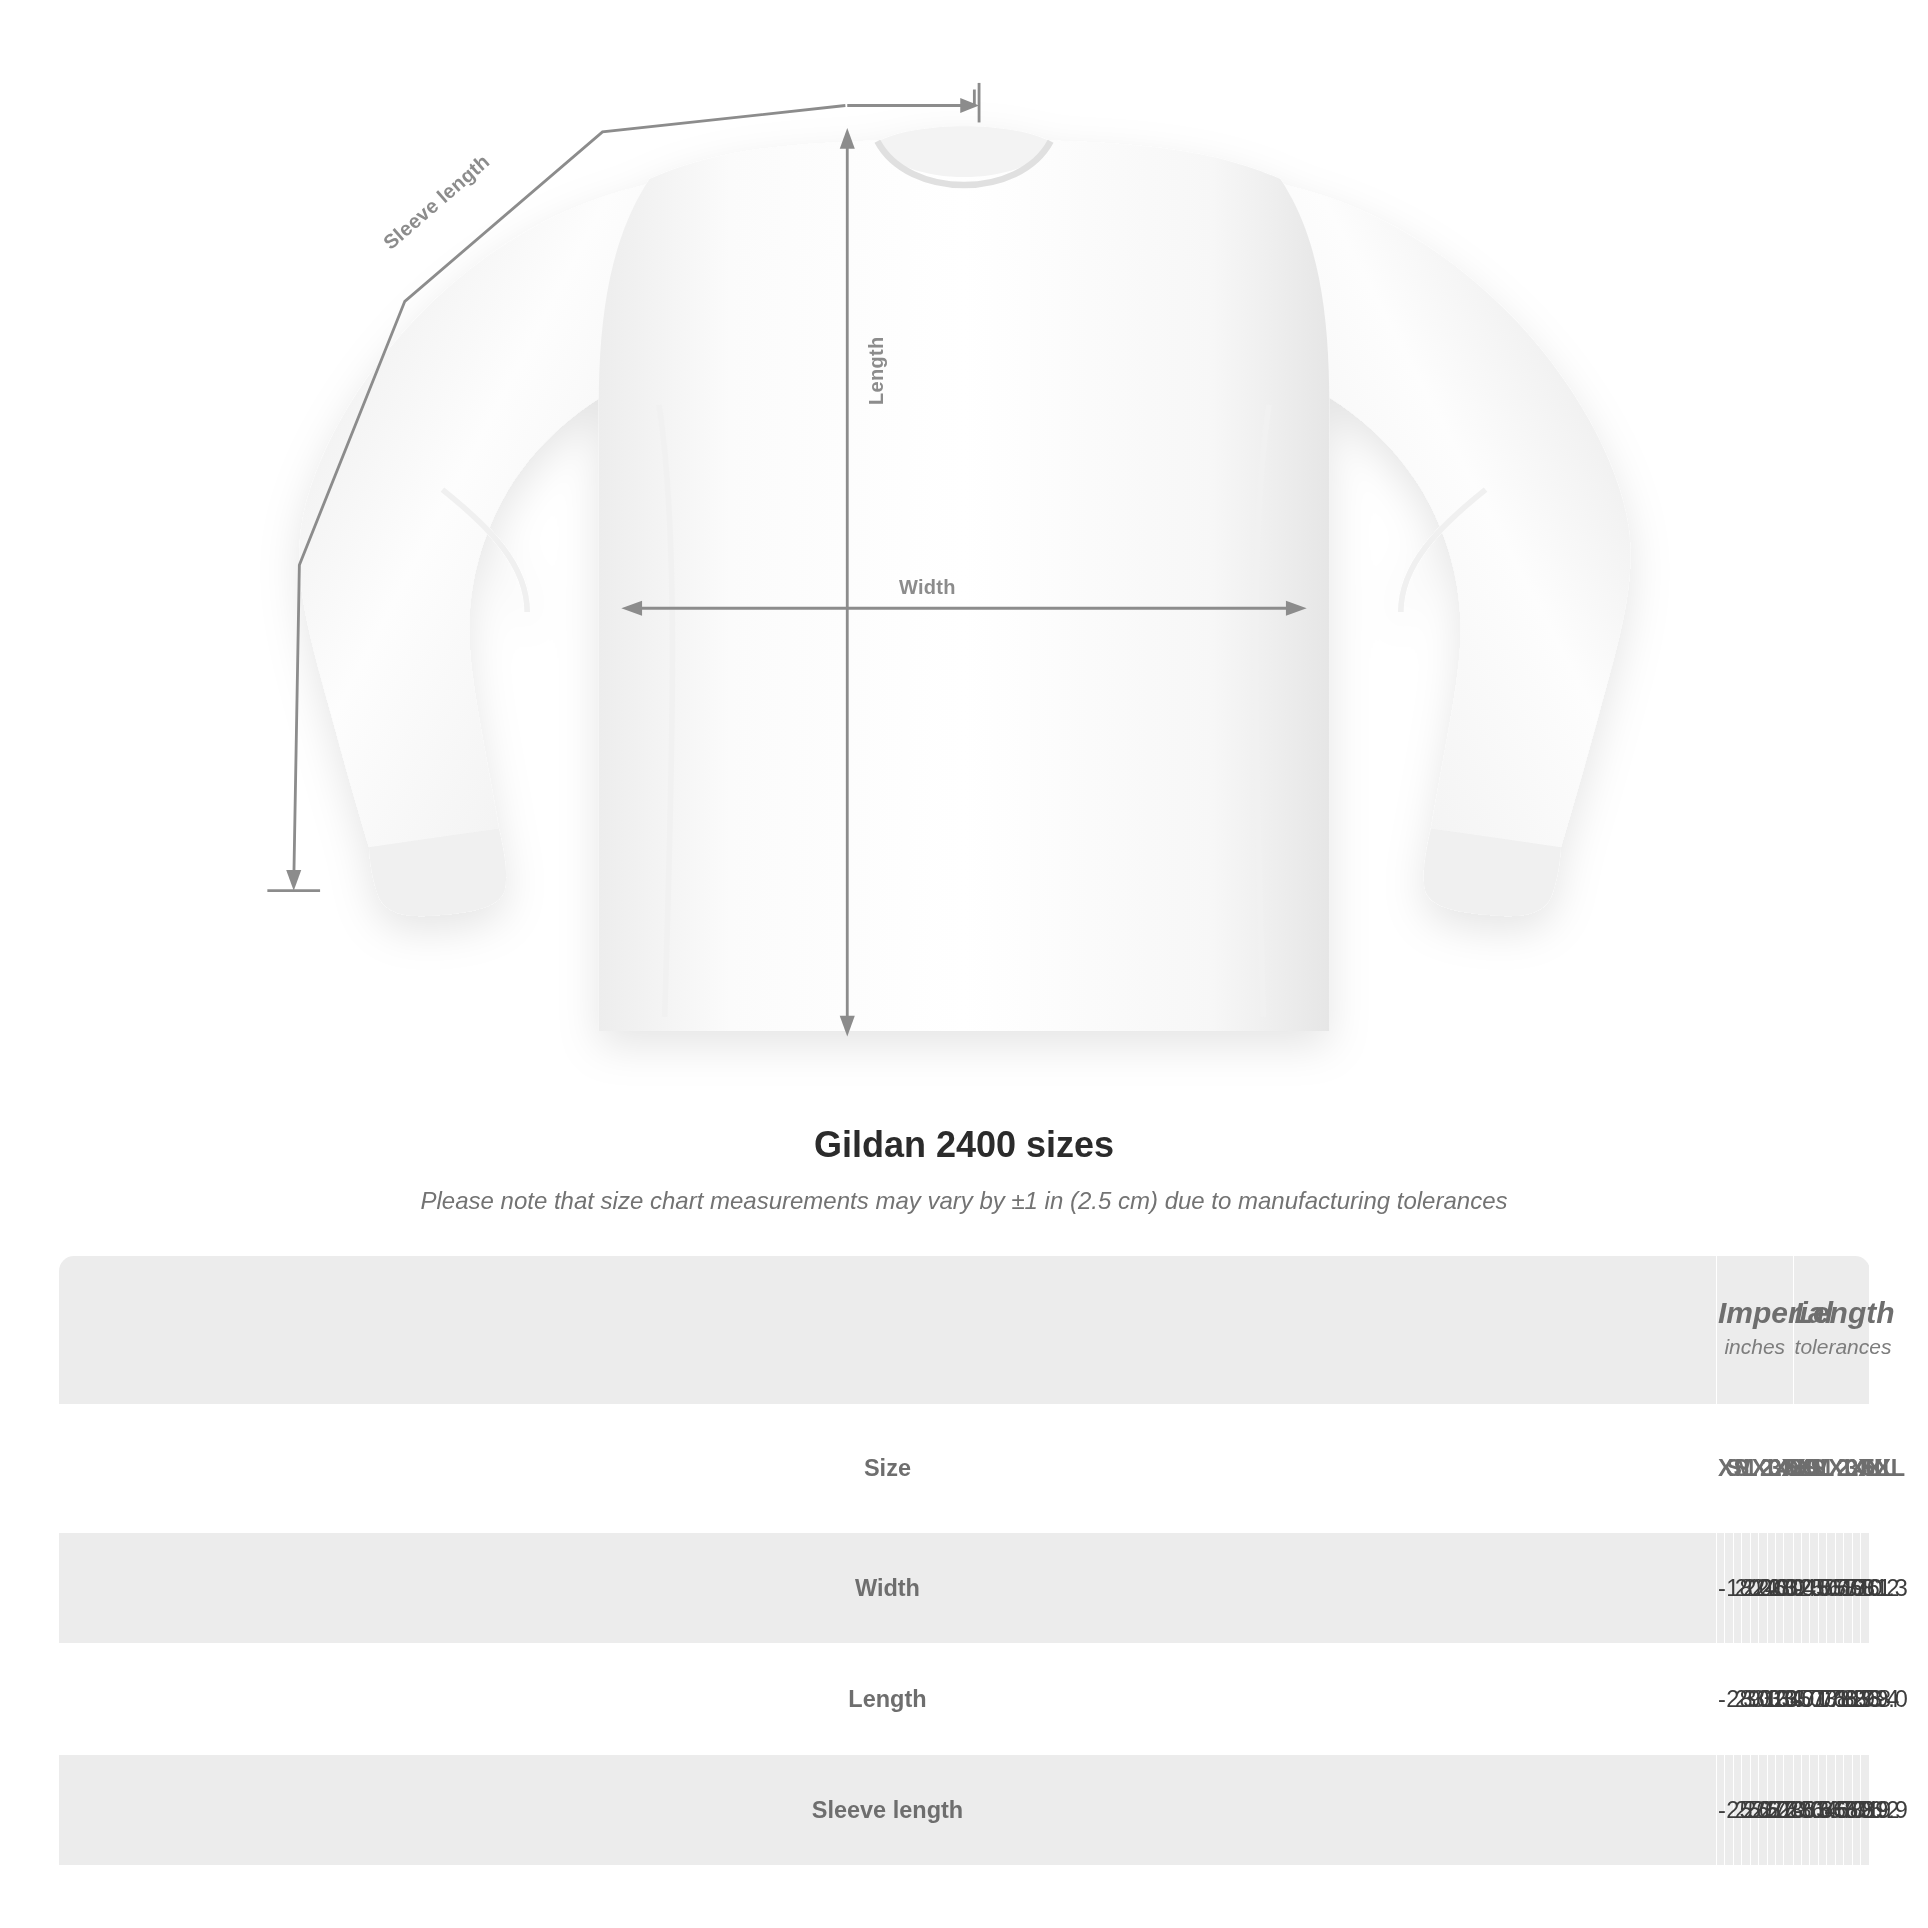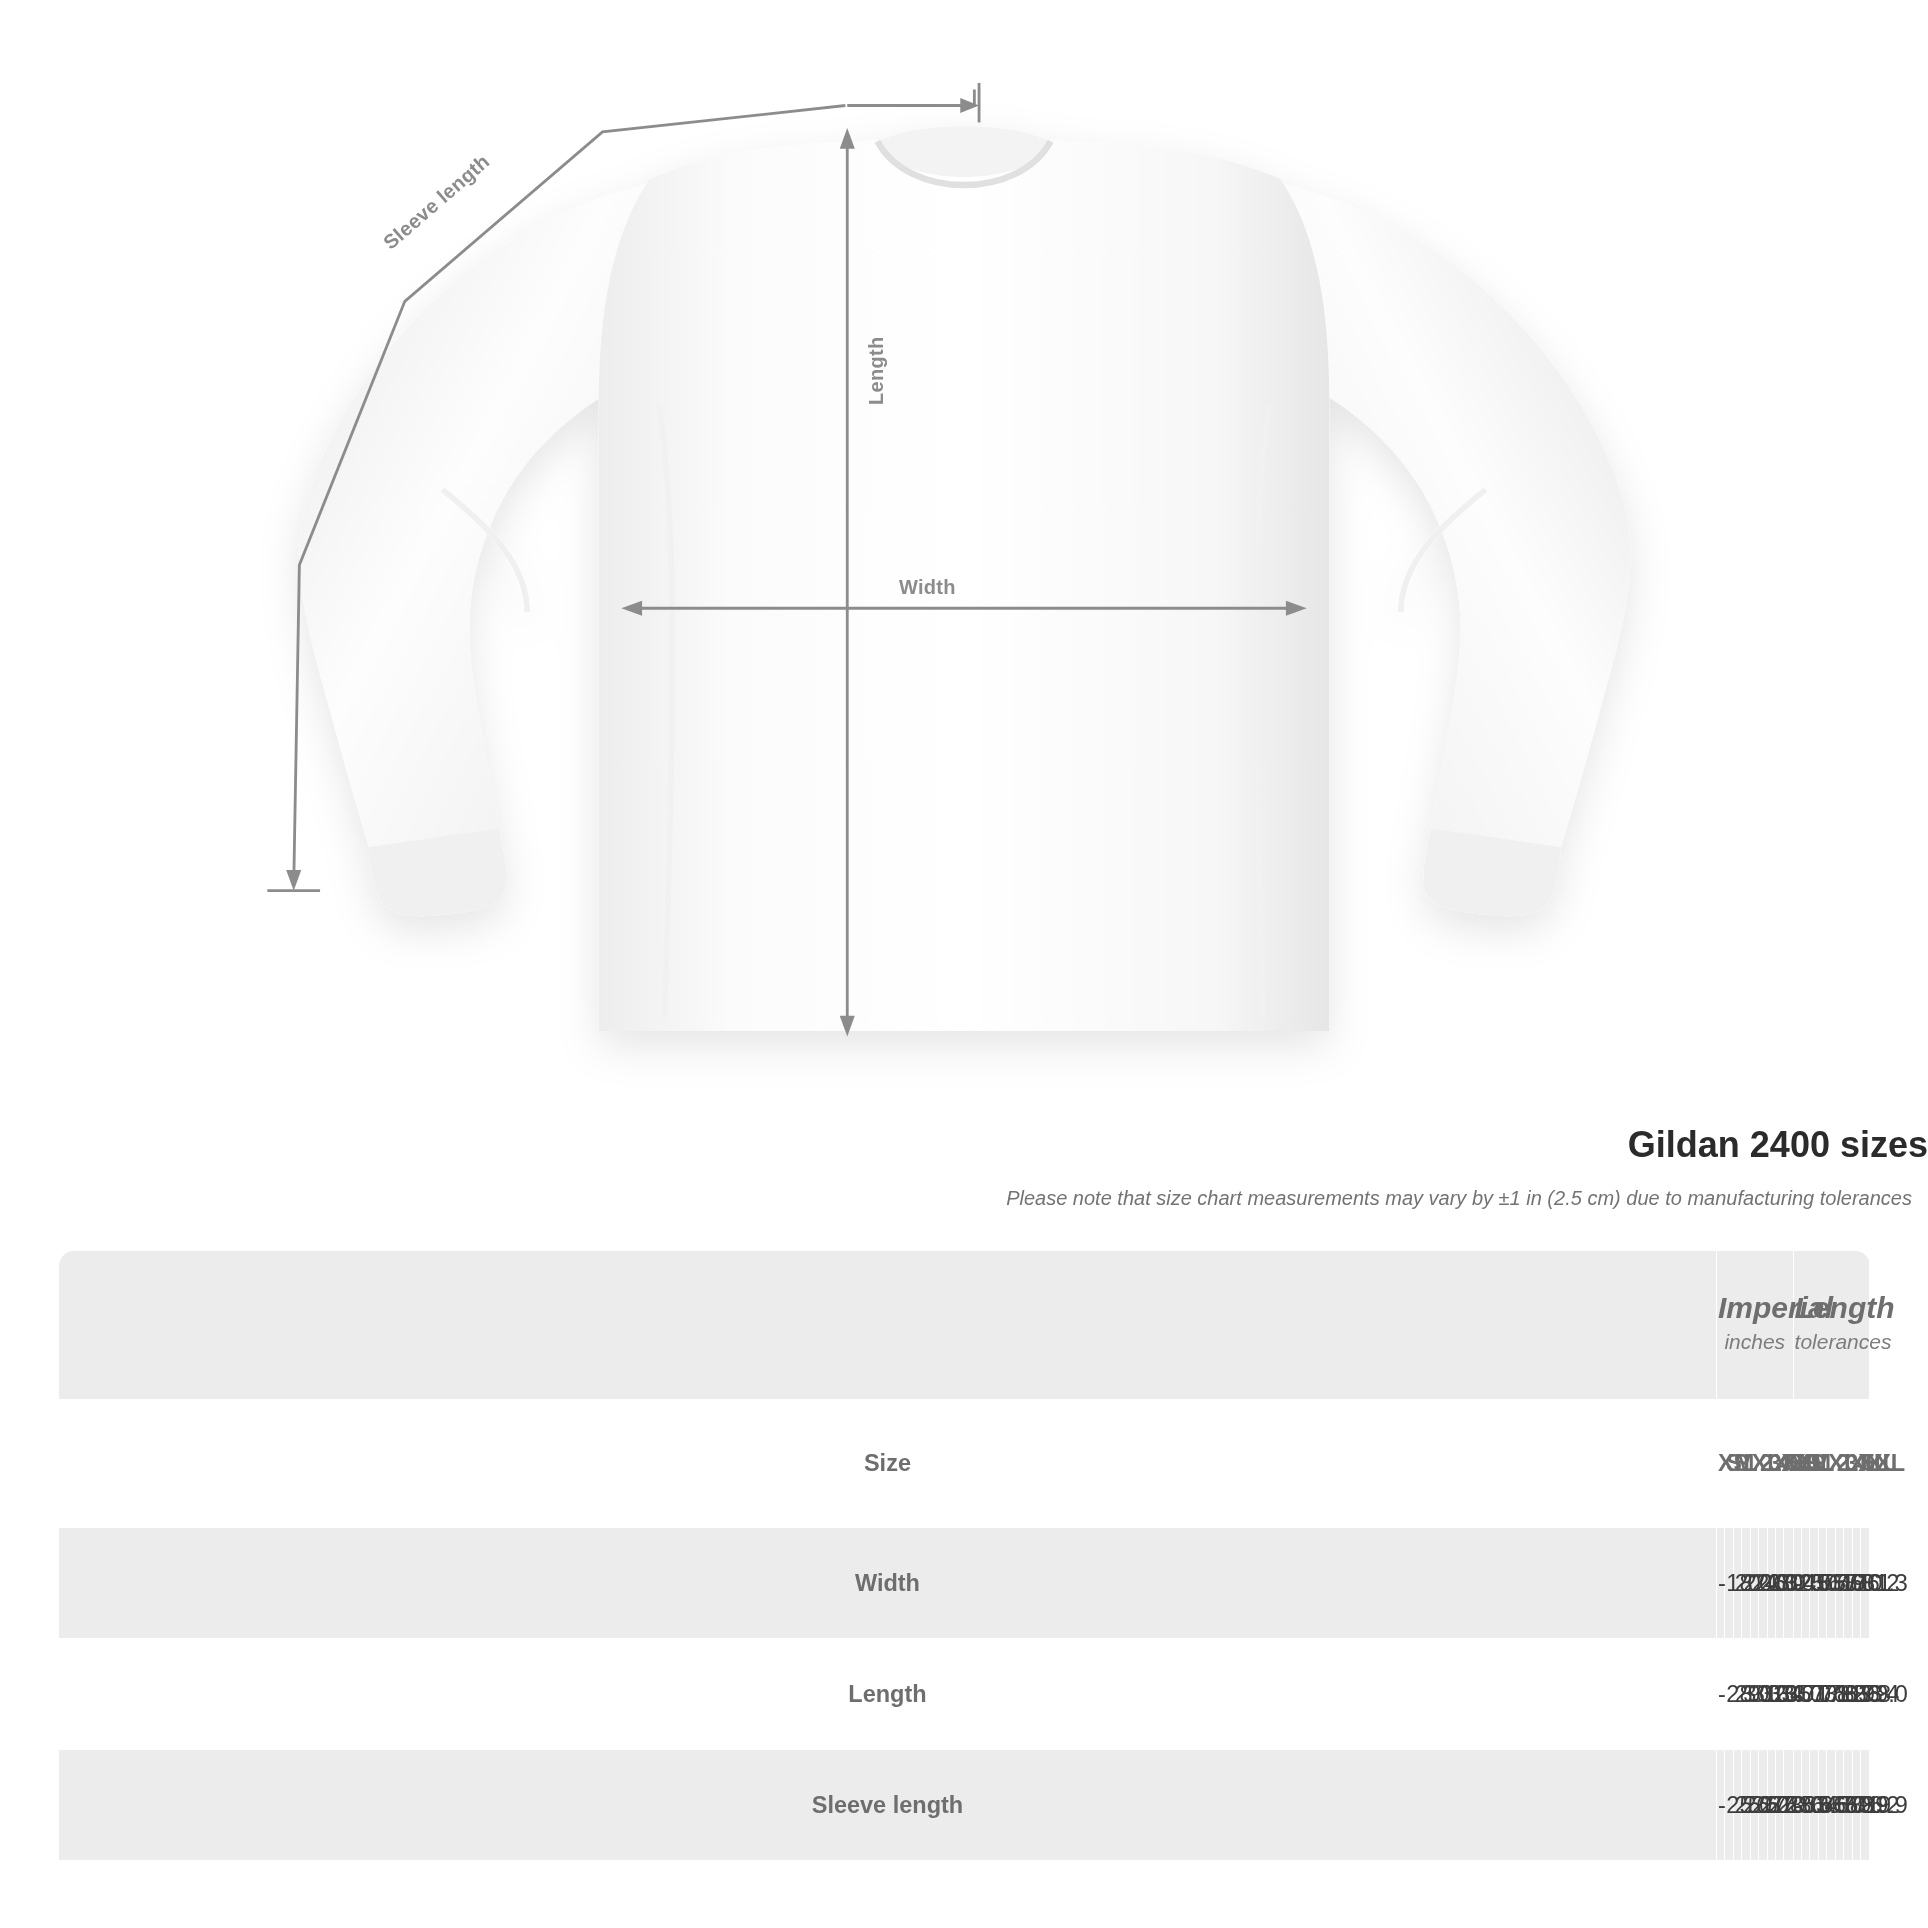--- a/index.html
+++ b/index.html
@@ -47,7 +47,7 @@
 
   
   #titleblock {
-    text-align: right;
+    text-align: center;
     margin-top: 13px;
   }
   #chart-title {

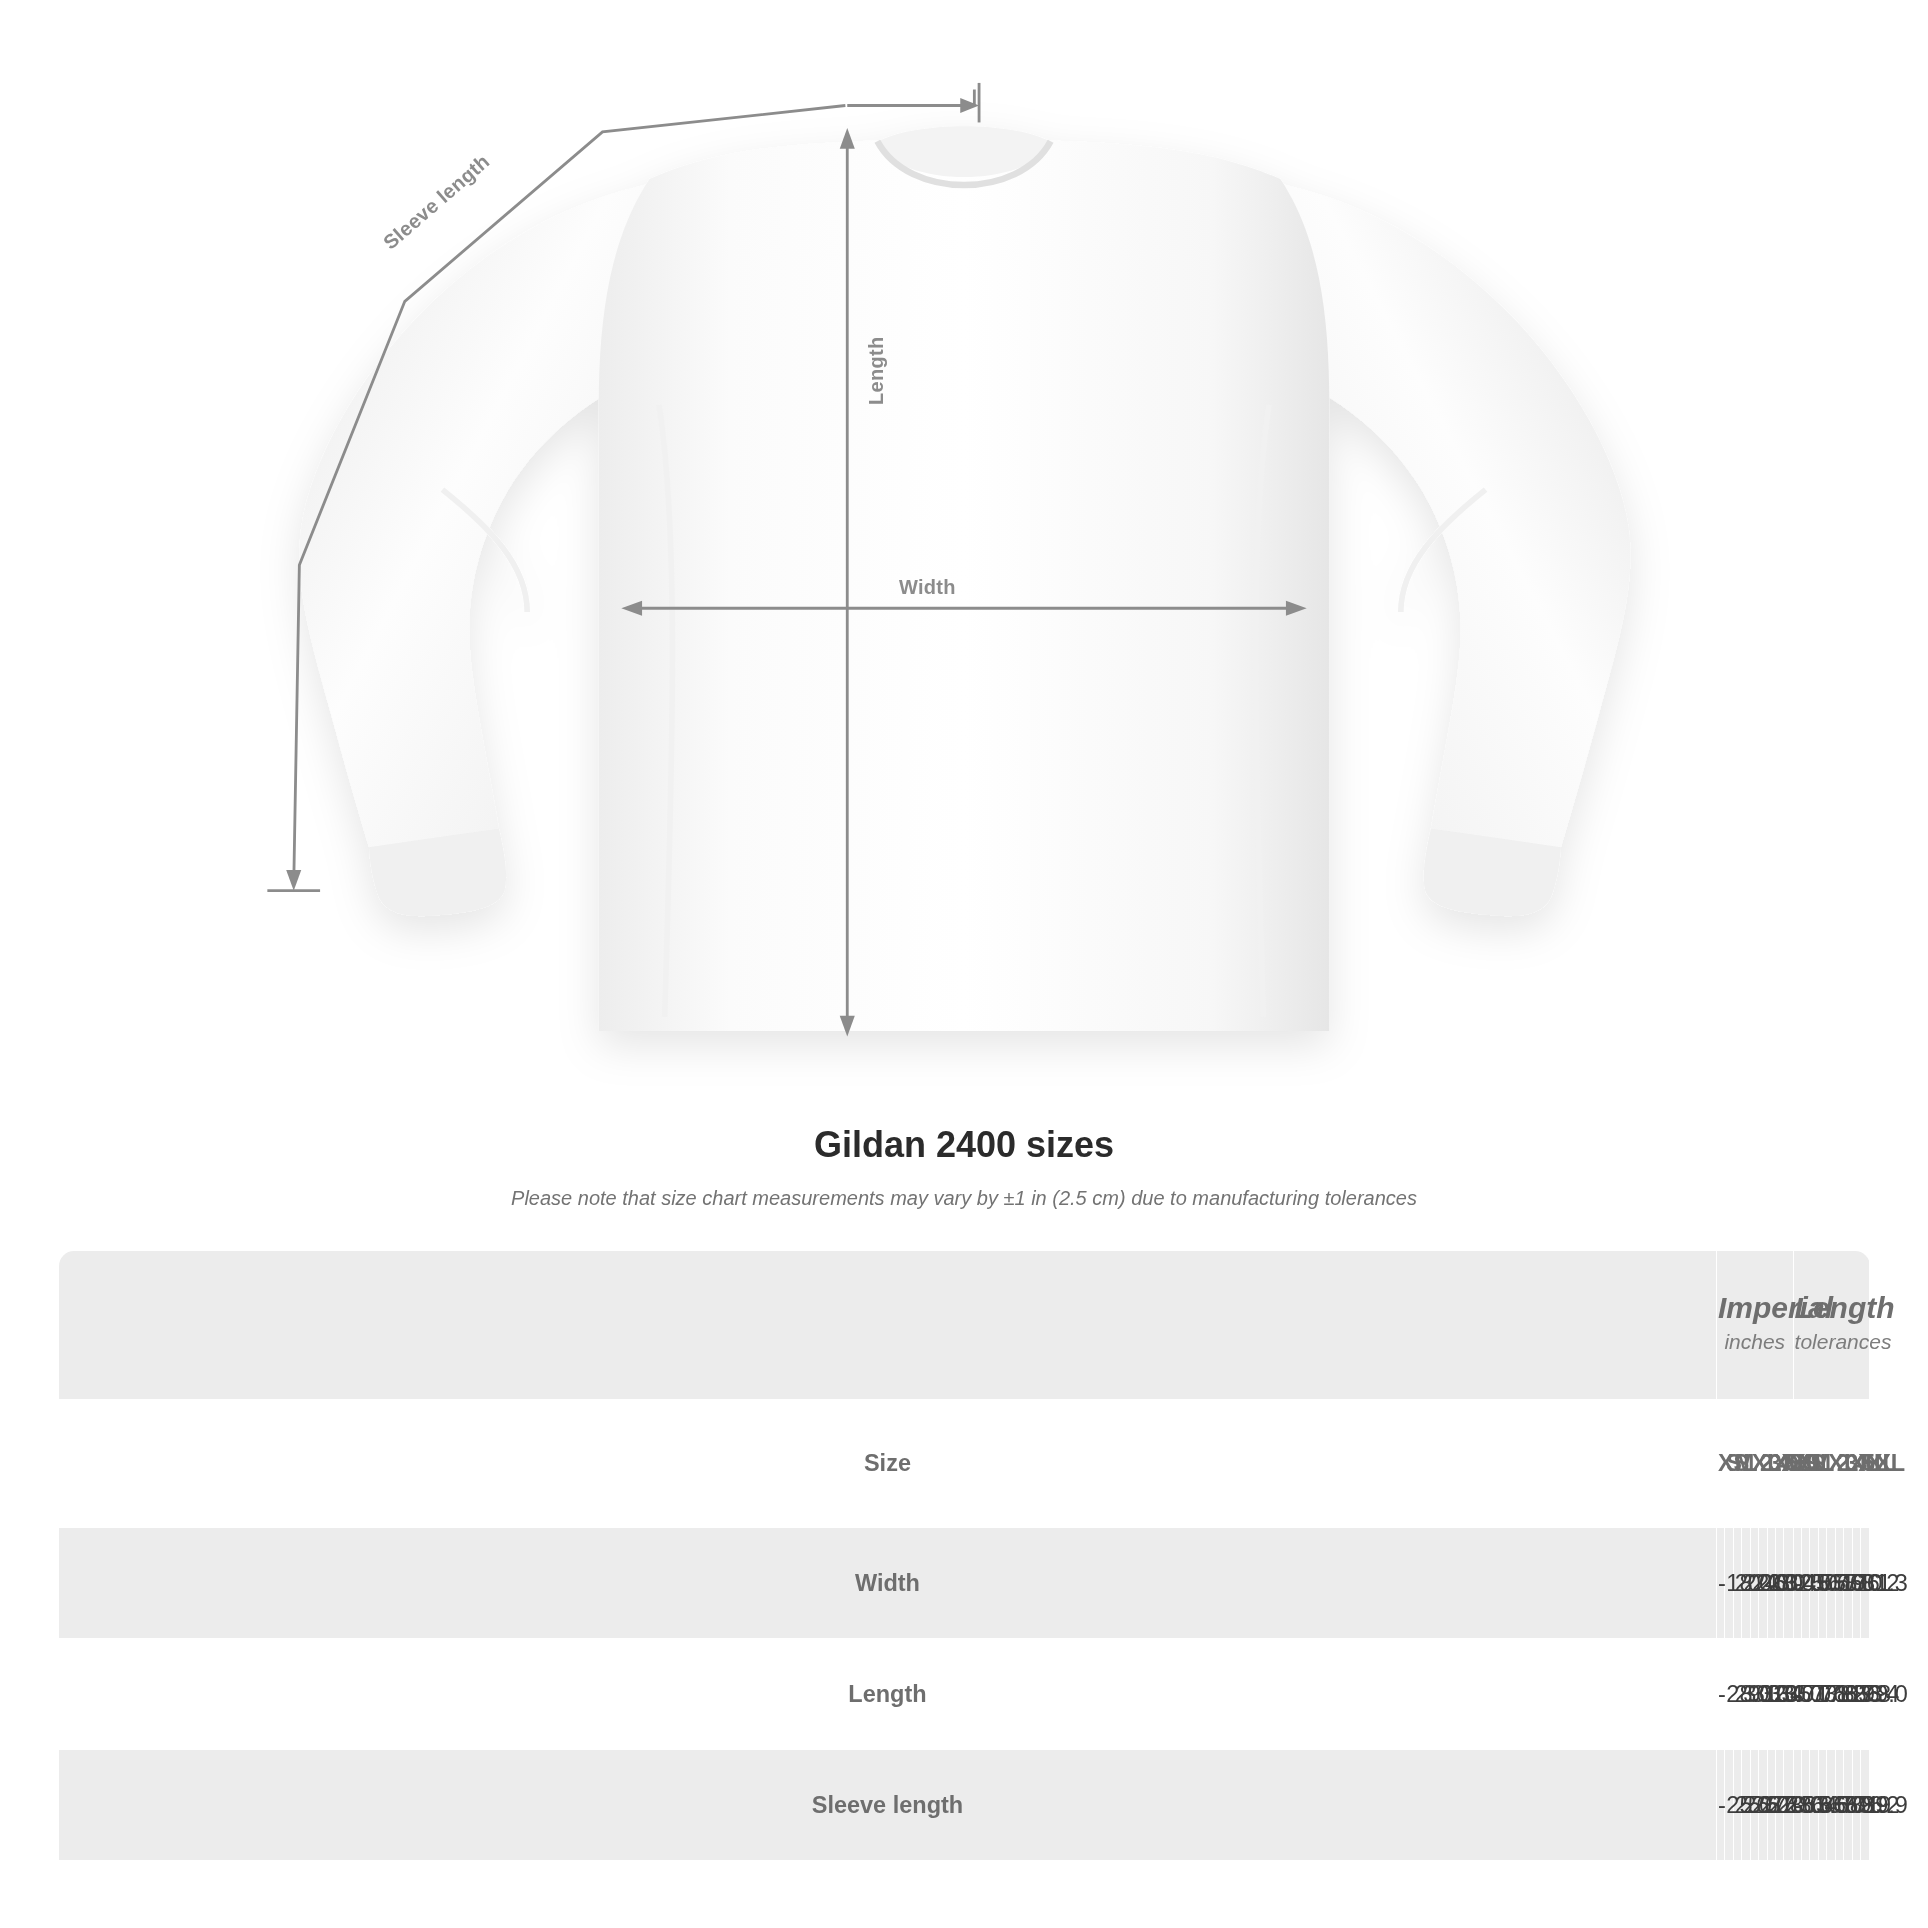--- a/index.html
+++ b/index.html
@@ -57,7 +57,7 @@
     margin: 0 0 21px 0;
   }
   #chart-note {
-    font-size: 20px;
+    font-size: 24px;
     font-style: italic;
     color: #737373;
     margin: 16px;

